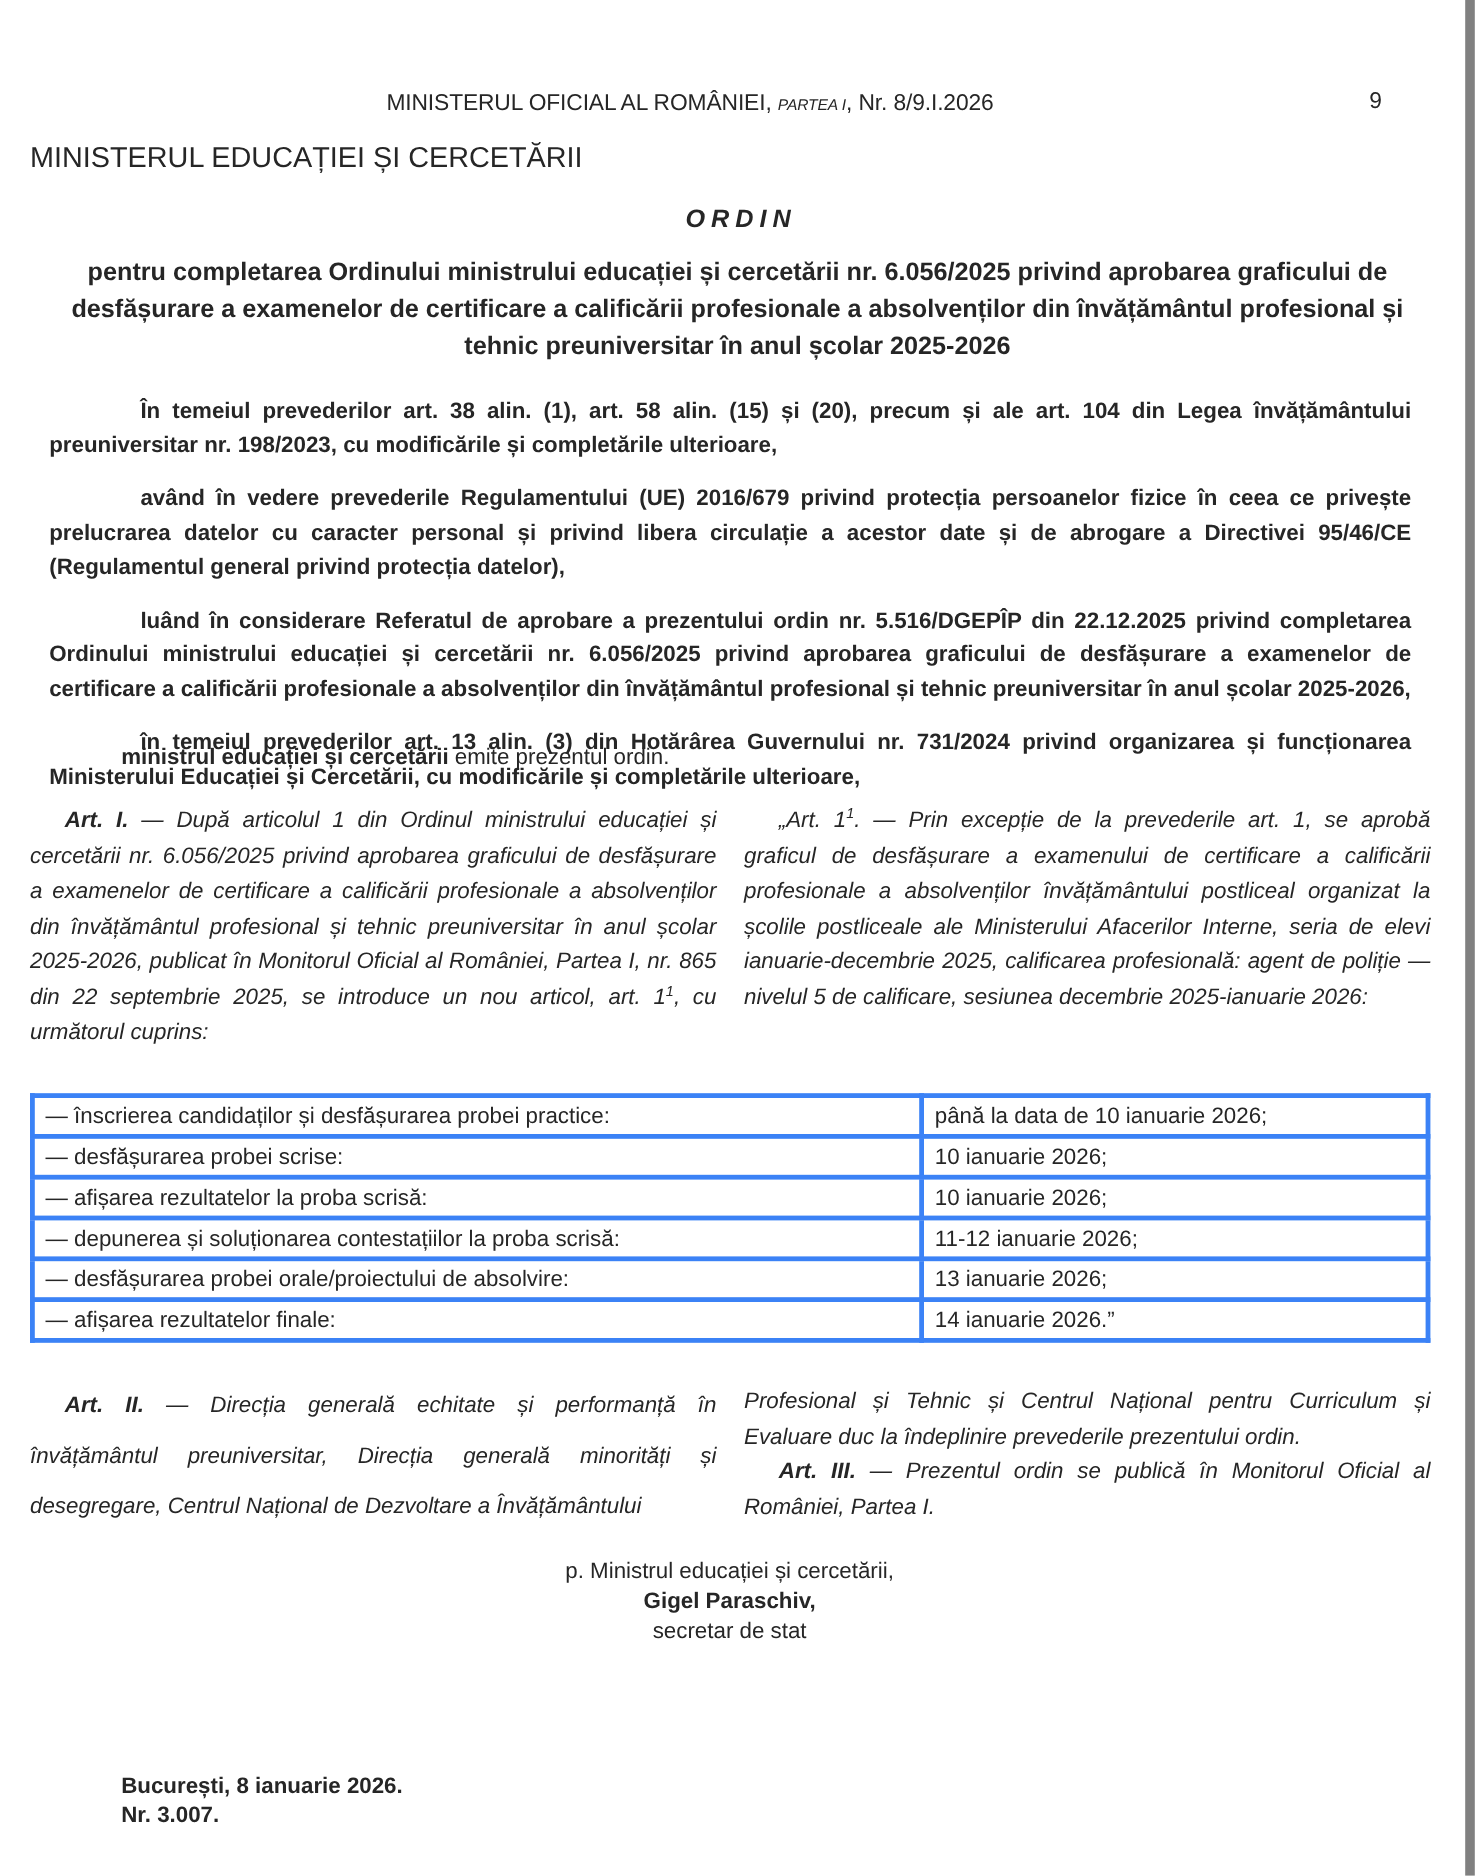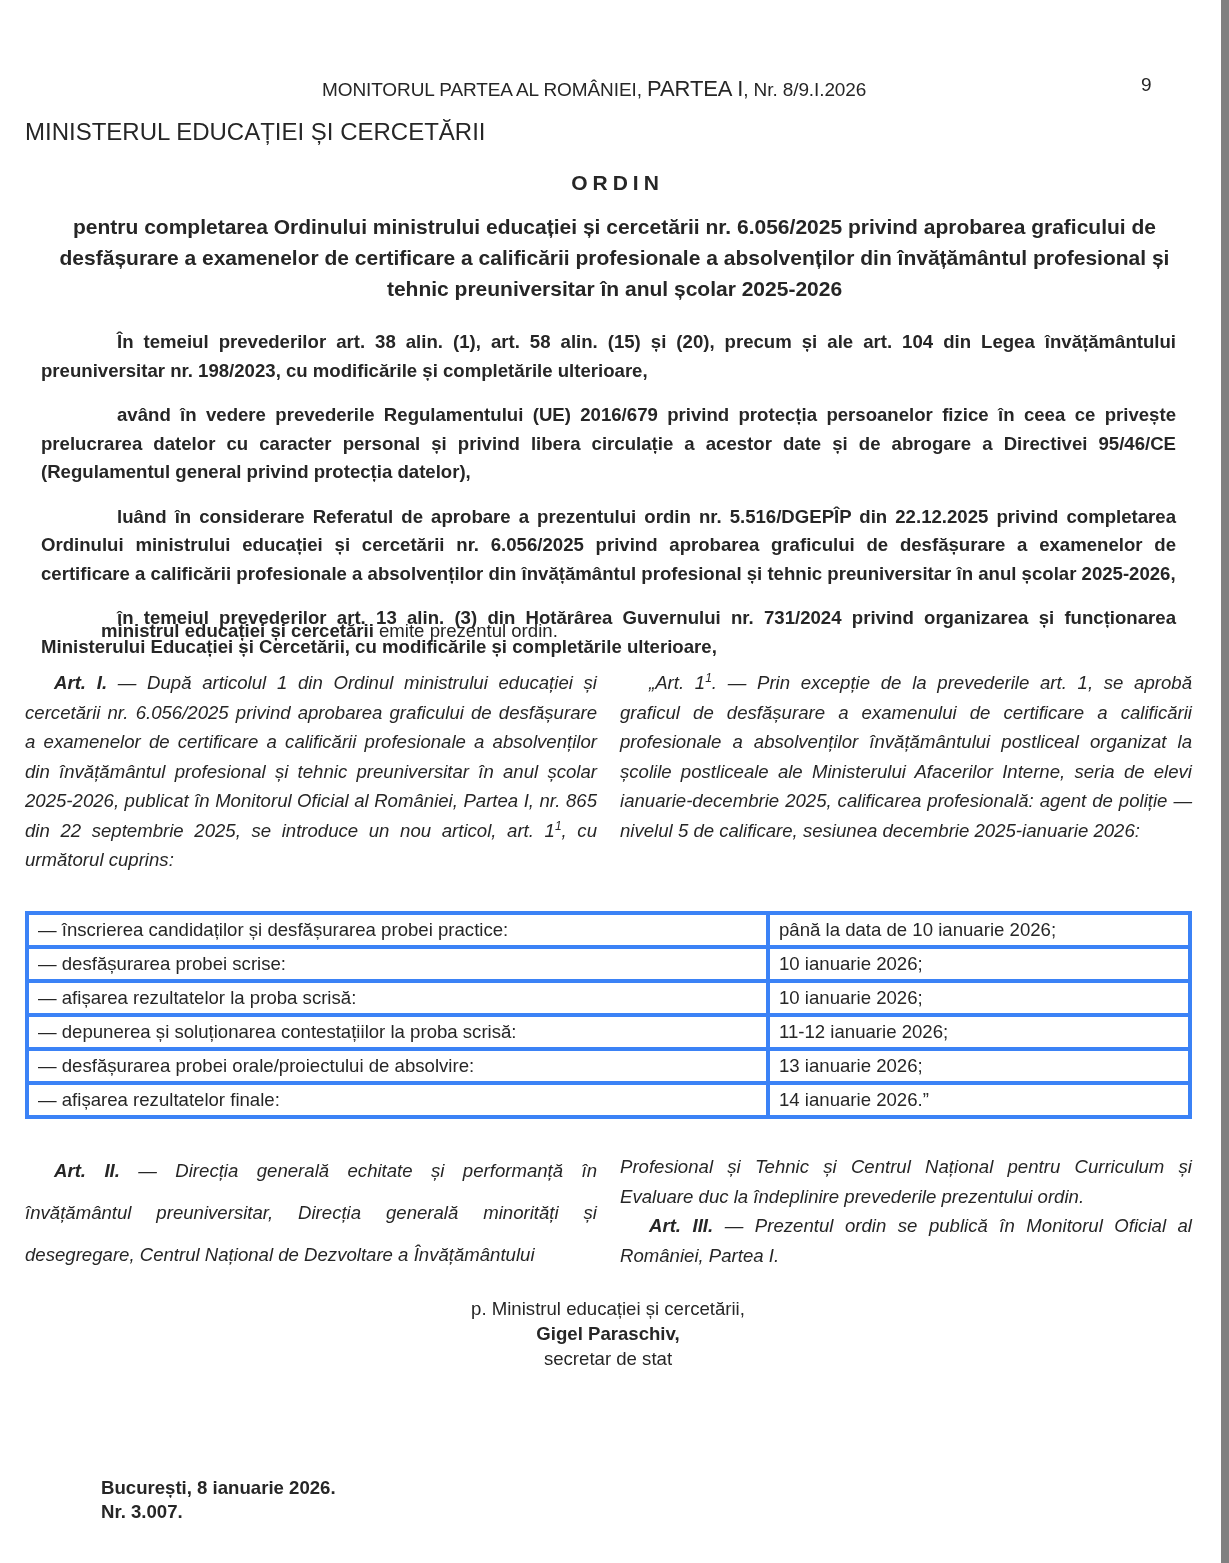--- a/index.html
+++ b/index.html
@@ -40,7 +40,7 @@
 <div class="edge"></div>
 
 <div class="page-header">
-  <div class="running-head"><span>MONITORUL PARTEA AL ROMÂNIEI, </span><span class="small">PARTEA I</span><span>, Nr. 8/9.I.2026</span></div>
+  <div class="running-head"><span>MINISTERUL OFICIAL AL ROMÂNIEI, </span><span class="small">PARTEA I</span><span>, Nr. 8/9.I.2026</span></div>
   <div class="page-number">9</div>
 </div>
 

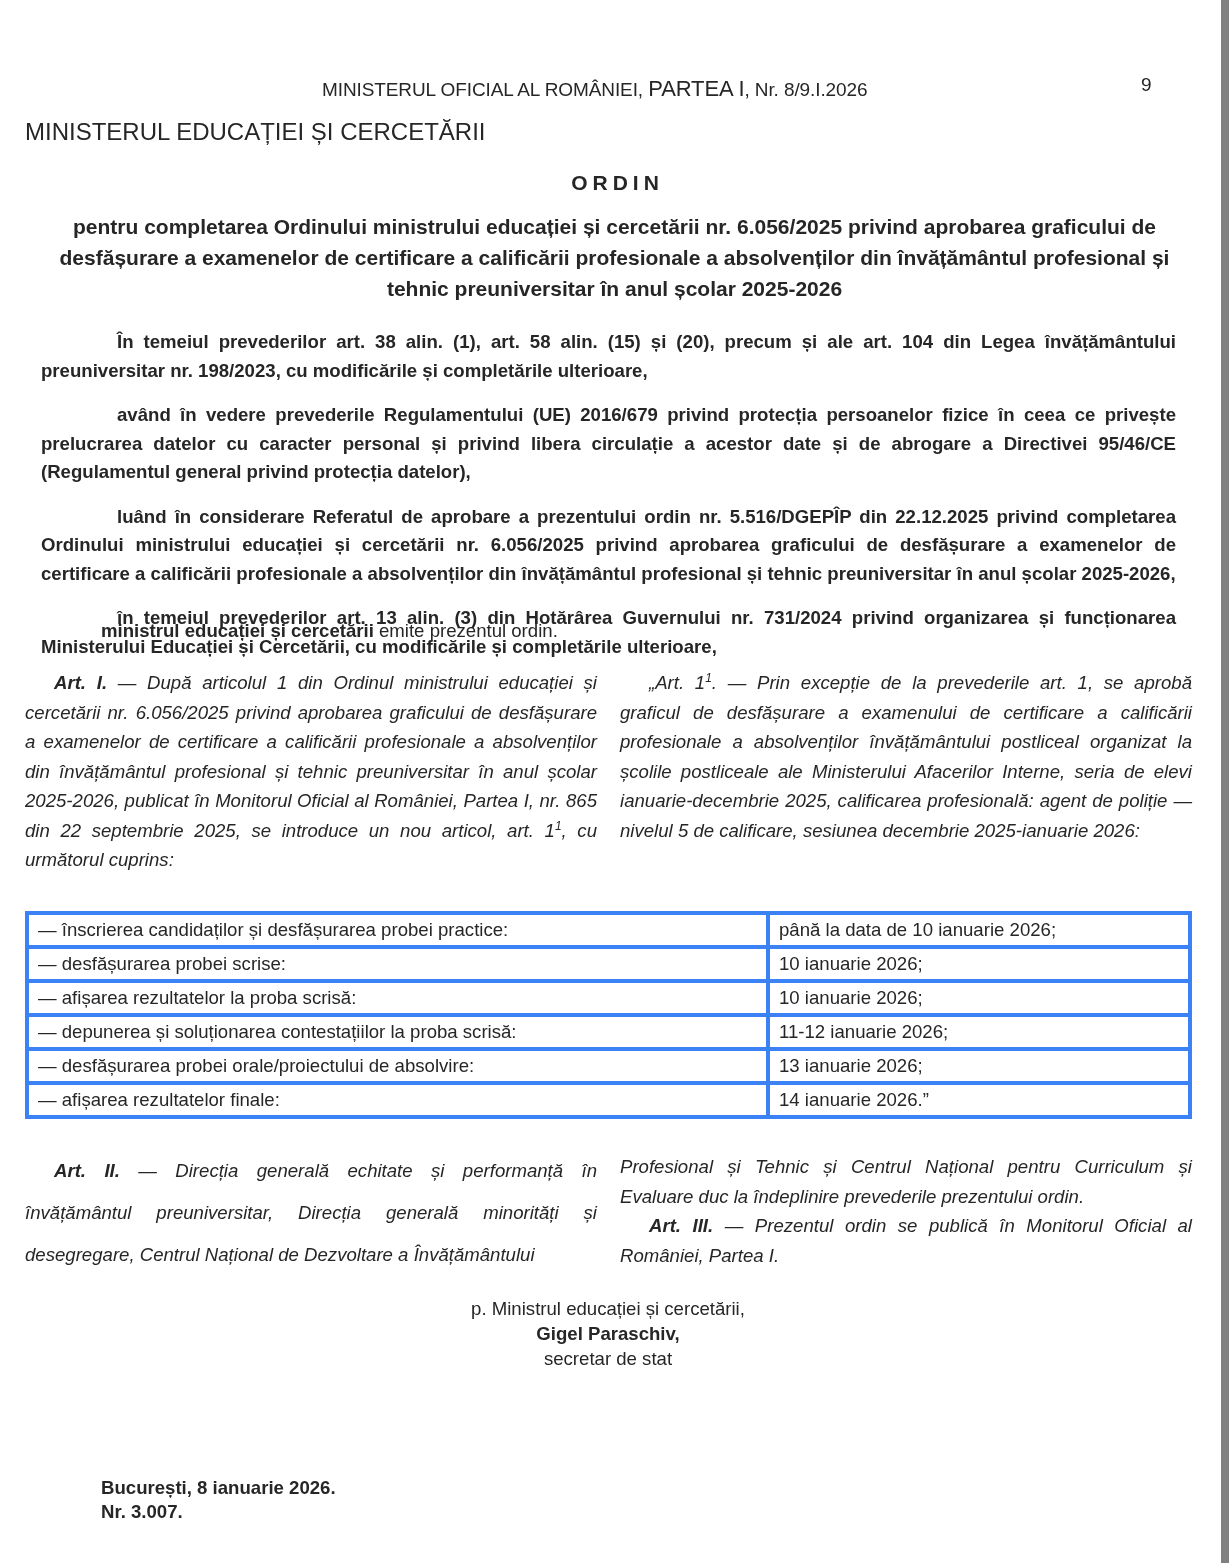--- a/index.html
+++ b/index.html
@@ -10,7 +10,7 @@
   .edge { position: absolute; top: 0; right: 0; width: 8px; height: 1563px; background: #808080; }
   .page-header { position: absolute; top: 74px; left: 0; width: 1229px; height: 30px; }
   .running-head { position: absolute; left: 322px; top: 2px; font-size: 19px; letter-spacing: -0.1px; }
-  .running-head .small { font-size: 22px; }
+  .running-head .small { font-size: 13px; font-style: italic; }
   .page-number { position: absolute; left: 1141px; top: 0px; font-size: 19px; }
   .issuer { position: absolute; top: 118px; left: 25px; font-size: 24px; }
   .title { position: absolute; top: 170px; left: 0; width: 1229px; text-align: center; font-weight: bold; }

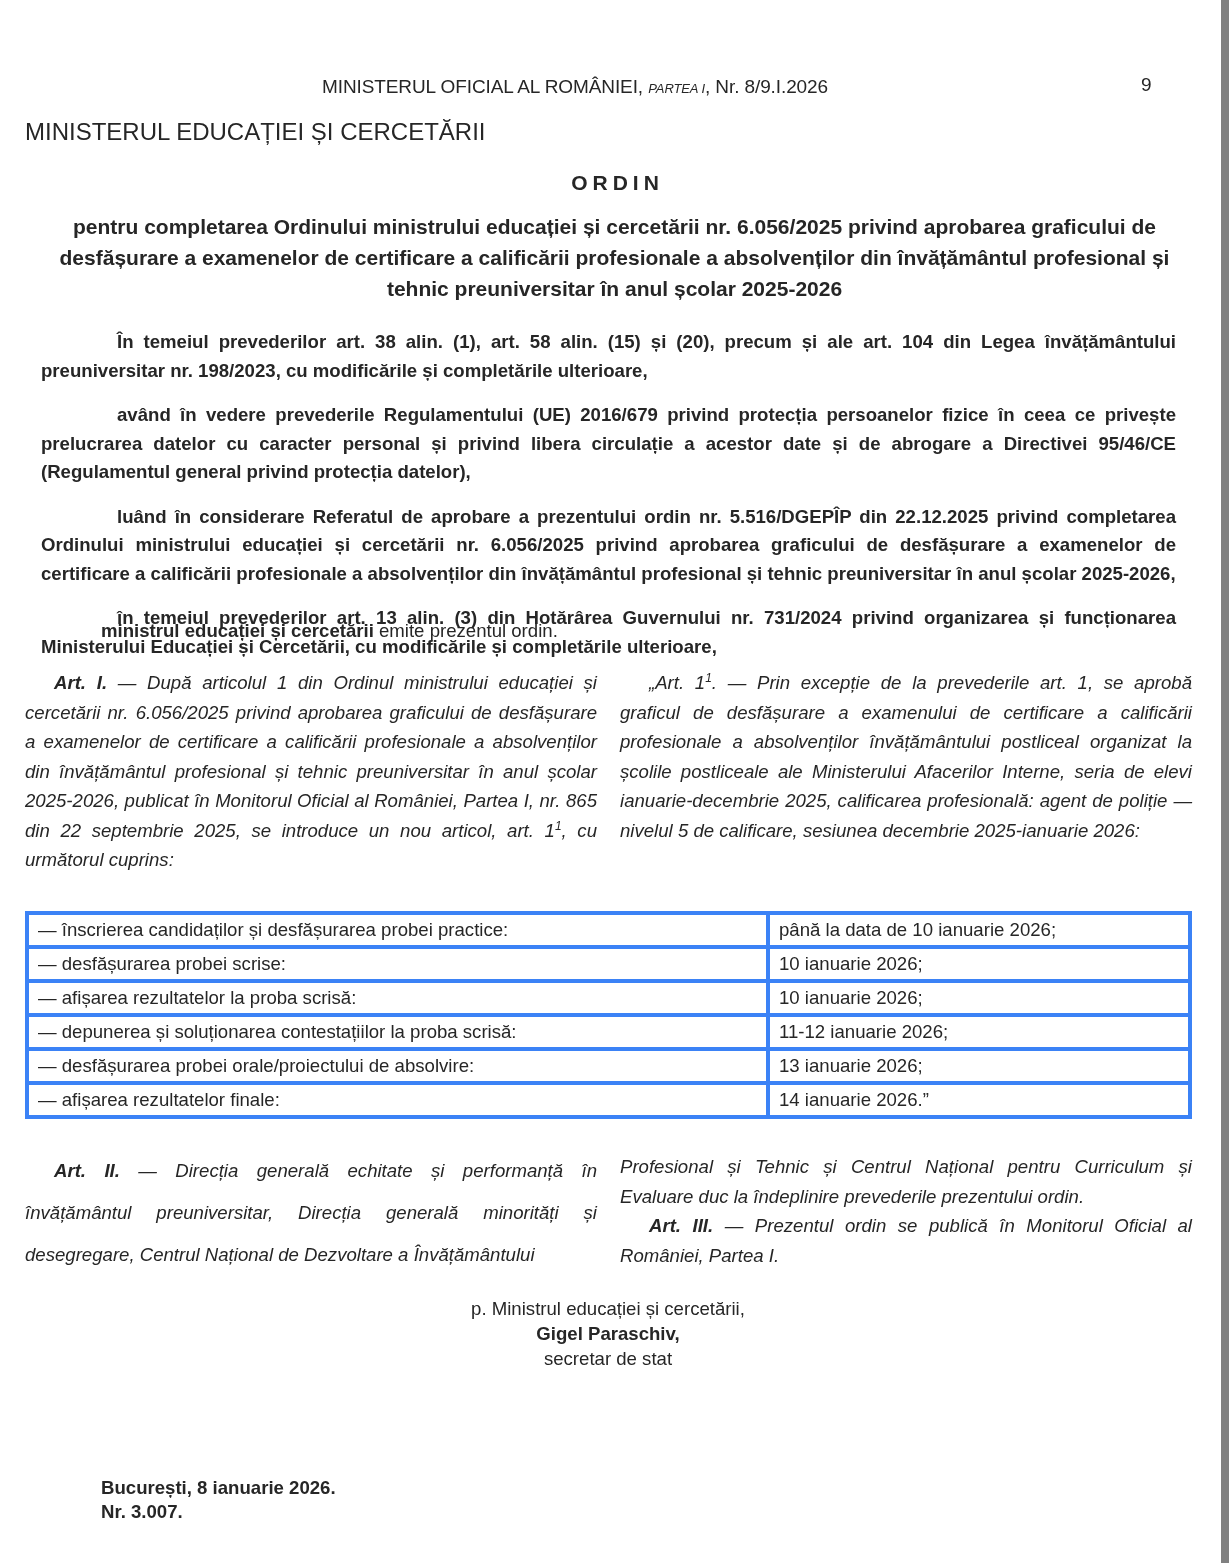--- a/index.html
+++ b/index.html
@@ -14,7 +14,7 @@
   .page-number { position: absolute; left: 1141px; top: 0px; font-size: 19px; }
   .issuer { position: absolute; top: 118px; left: 25px; font-size: 24px; }
   .title { position: absolute; top: 170px; left: 0; width: 1229px; text-align: center; font-weight: bold; }
-  .title .ordin { font-size: 21px; letter-spacing: 5px; line-height: 26px; margin-left: 6px; }
+  .title .ordin { font-size: 21px; letter-spacing: 5px; line-height: 26px; margin-left: 6px; font-style: italic; }
   .title .subtitle { font-size: 21px; line-height: 31px; margin-top: 15px; padding: 0 40px; }
   .preamble { position: absolute; top: 312px; left: 25px; width: 1167px; font-size: 18.6px; line-height: 28.5px; text-align: justify; }
   .preamble p { margin: 16px; text-indent: 76px; font-weight: bold; }

